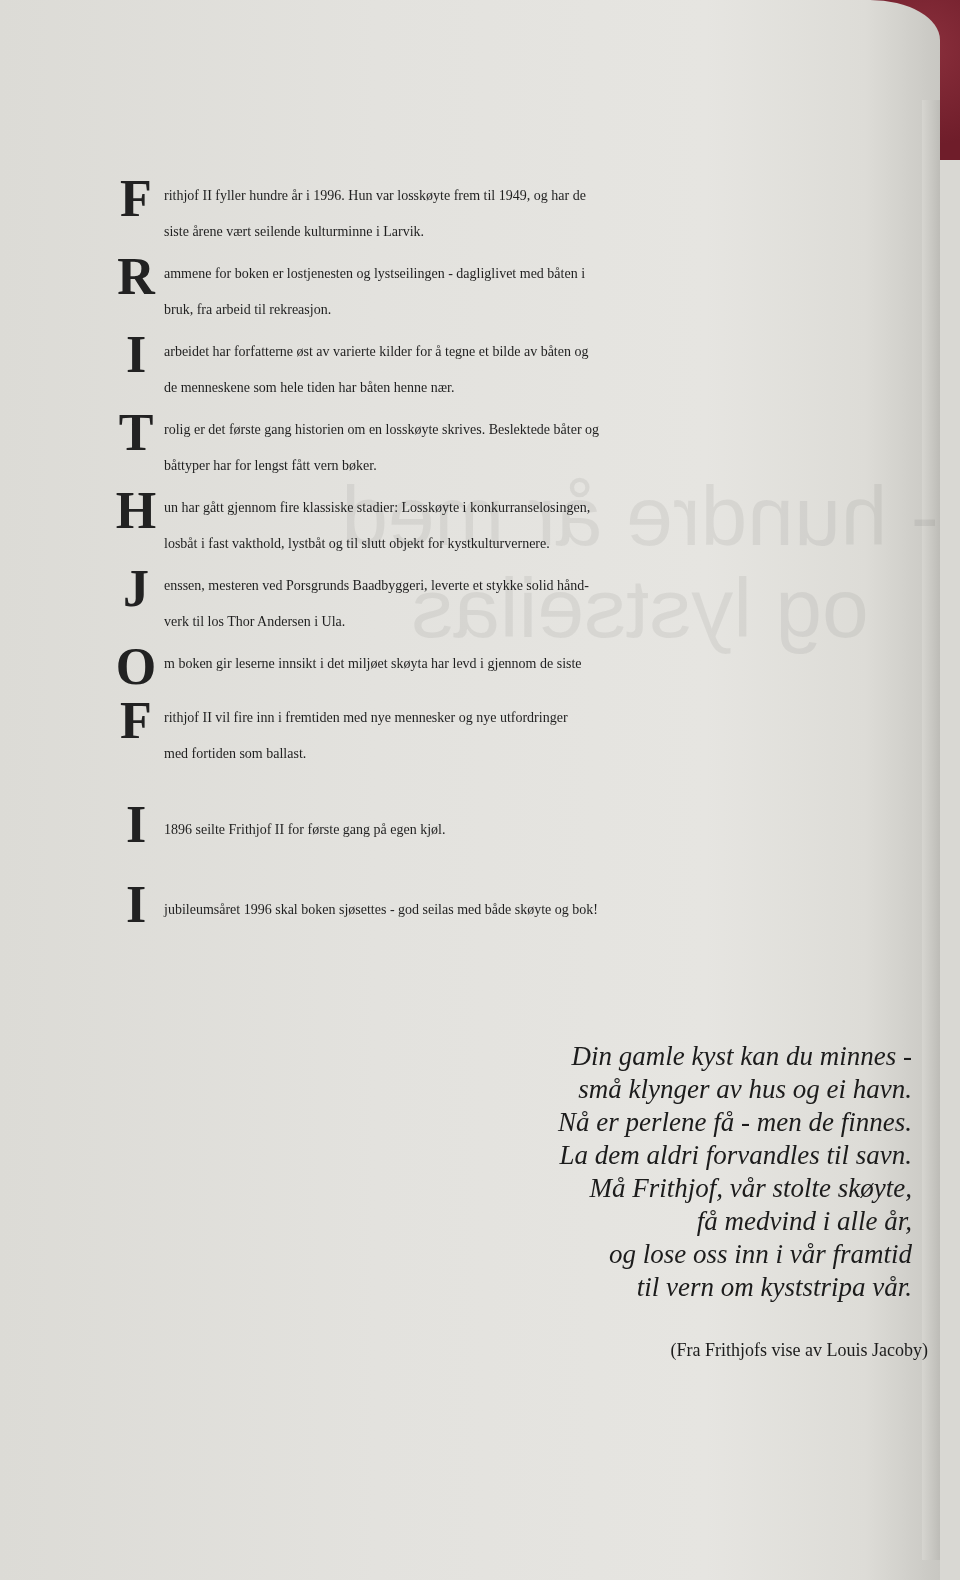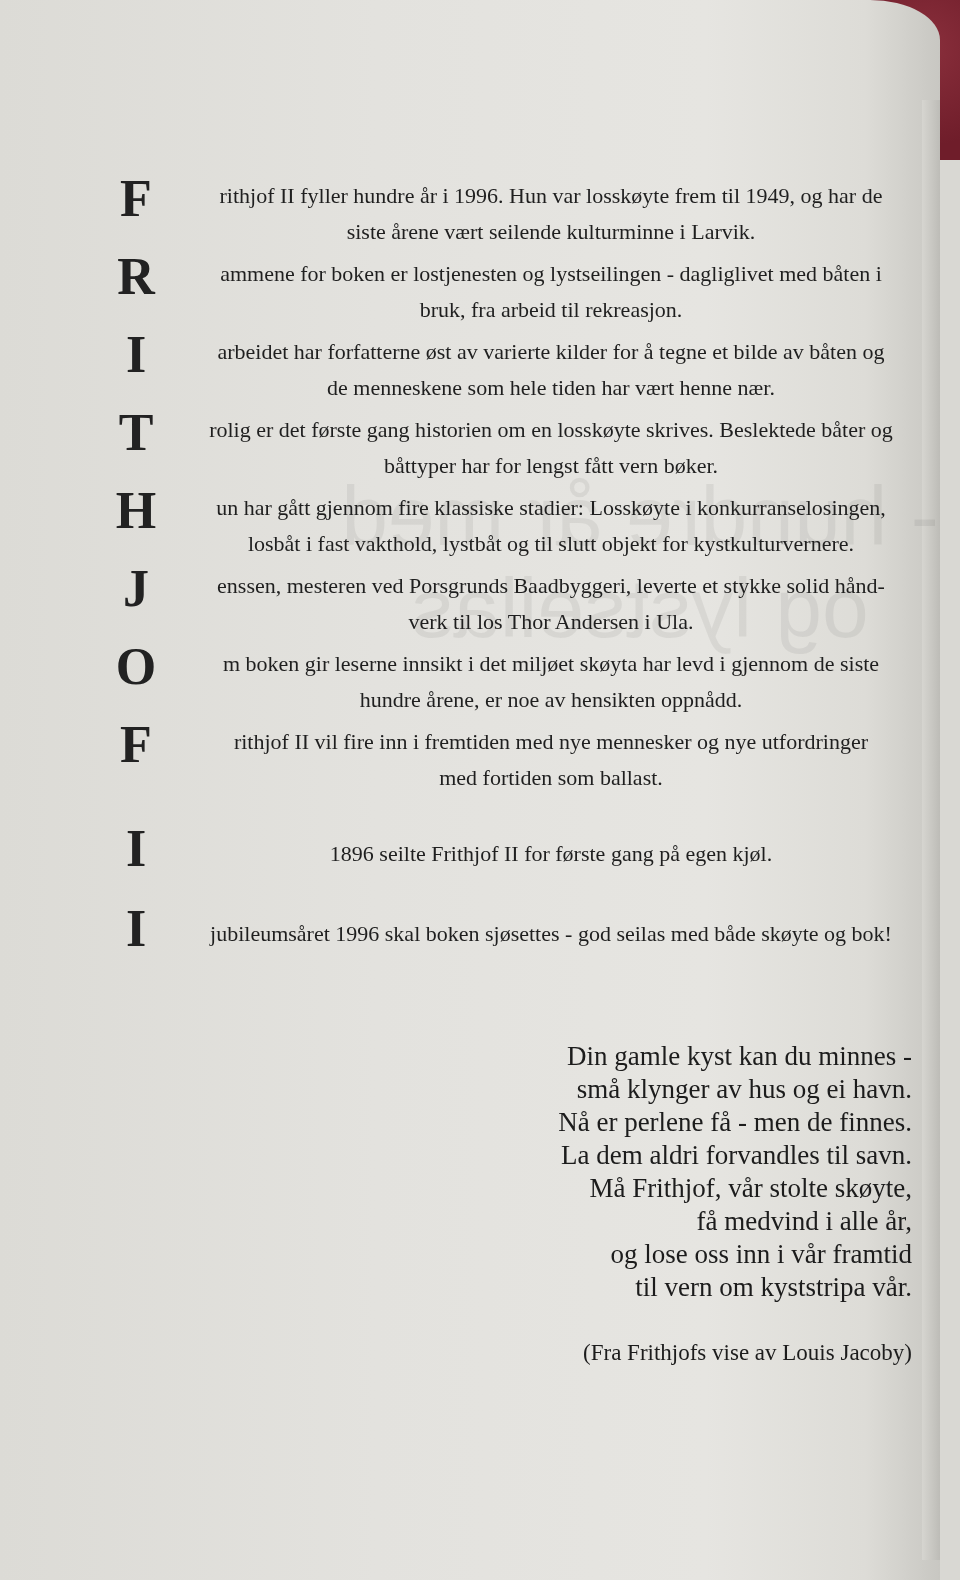--- a/index.html
+++ b/index.html
@@ -35,7 +35,7 @@
     text-align: center; color: #222;
   }
   .lines { flex: 1; padding-top: 6px; }
-  .line { font-size: 22px; line-height: 36px; white-space: nowrap; text-align: center; }
+  .line { font-size: 14px; line-height: 36px; white-space: nowrap; }
   .entry.single { margin-top: 26px; }
   .entry.single .lines { padding-top: 14px; }
   .poem {

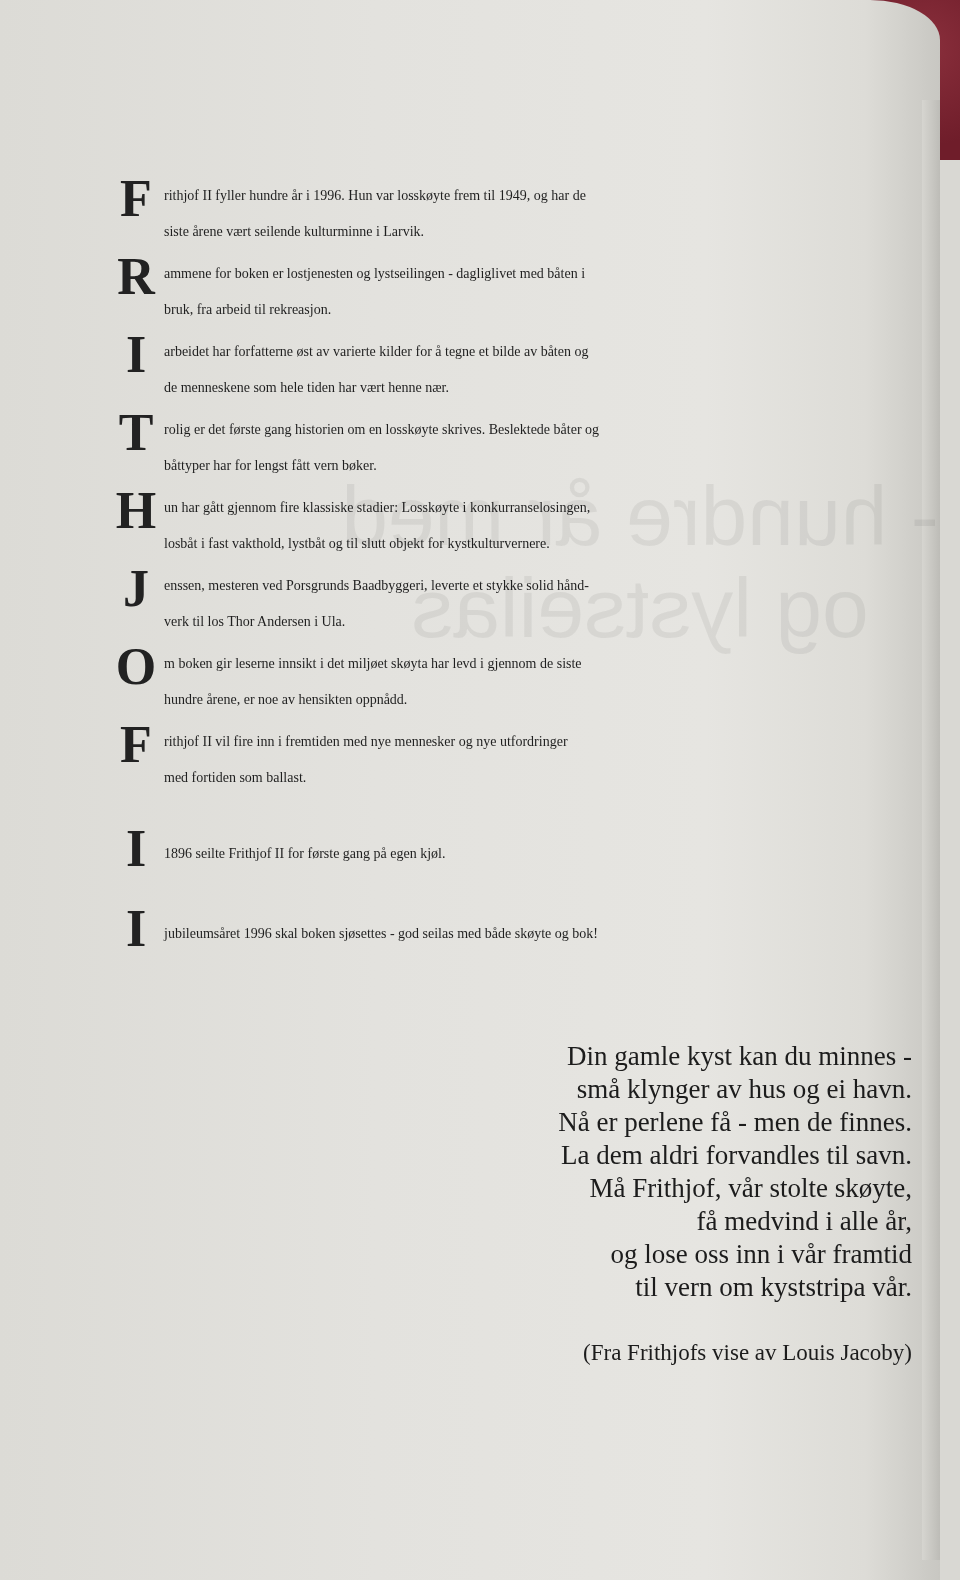--- a/index.html
+++ b/index.html
@@ -74,7 +74,7 @@
       <div class="cap">I</div>
       <div class="lines">
         <div class="line">arbeidet har forfatterne øst av varierte kilder for å tegne et bilde av båten og</div>
-        <div class="line">de menneskene som hele tiden har vært henne nær.</div>
+        <div class="line">de menneskene som hele tiden har båten henne nær.</div>
       </div>
     </div>
     <div class="entry">

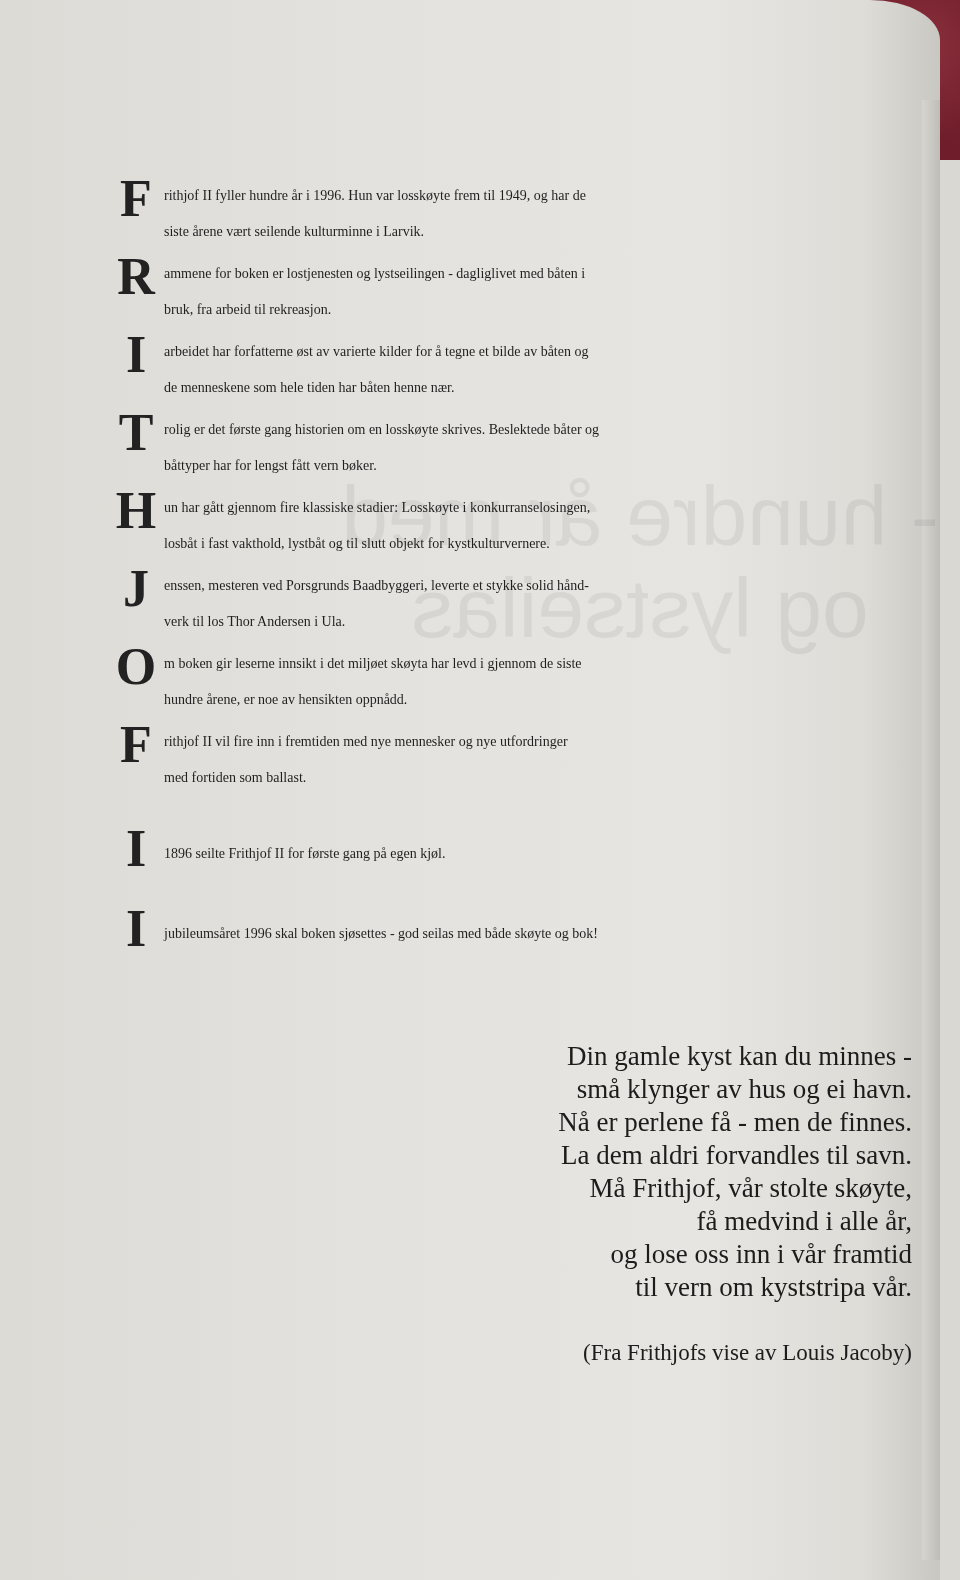--- a/index.html
+++ b/index.html
@@ -102,7 +102,6 @@
       <div class="cap">O</div>
       <div class="lines">
         <div class="line">m boken gir leserne innsikt i det miljøet skøyta har levd i gjennom de siste</div>
-        <div class="line">hundre årene, er noe av hensikten oppnådd.</div>
       </div>
     </div>
     <div class="entry">

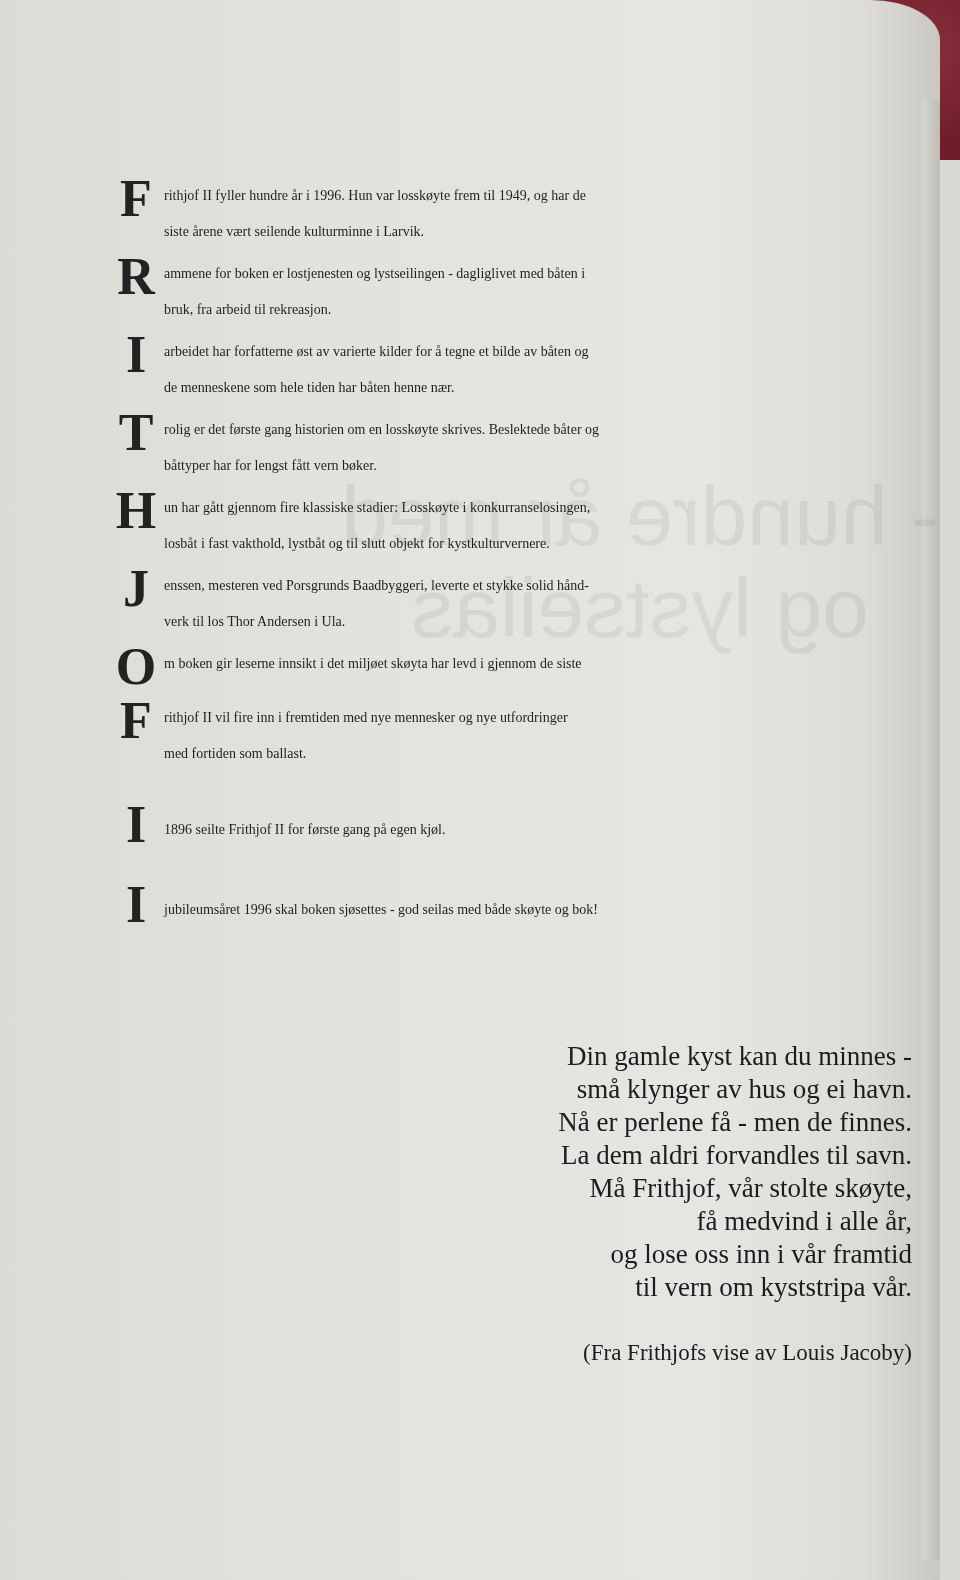--- a/index.html
+++ b/index.html
@@ -40,7 +40,7 @@
   .entry.single .lines { padding-top: 14px; }
   .poem {
     position: absolute; right: 28px; top: 1040px; text-align: right;
-    font-size: 27px; line-height: 33px; color: #1c1c1c;
+    font-style: italic; font-size: 27px; line-height: 33px; color: #1c1c1c;
   }
   .attribution {
     position: absolute; right: 28px; top: 1340px; font-size: 23px; color: #1c1c1c;

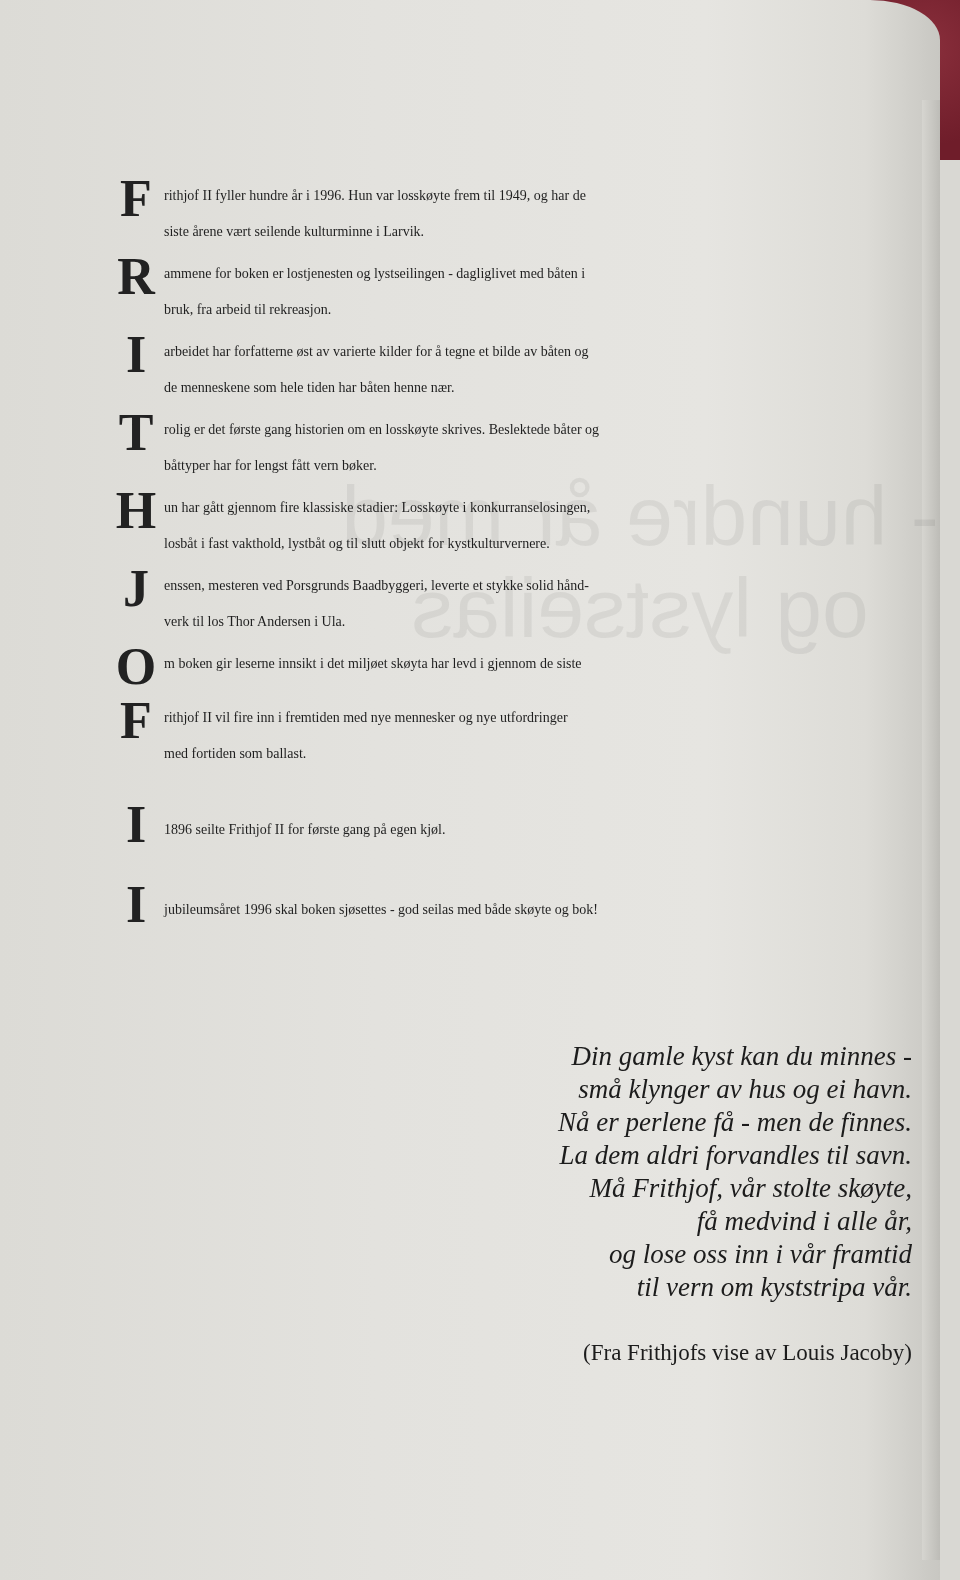--- a/index.html
+++ b/index.html
@@ -43,7 +43,7 @@
     font-style: italic; font-size: 27px; line-height: 33px; color: #1c1c1c;
   }
   .attribution {
-    position: absolute; right: 28px; top: 1340px; font-size: 23px; color: #1c1c1c;
+    position: absolute; right: 12px; top: 1340px; font-size: 18px; color: #1c1c1c;
   }
 </style>
 </head>

